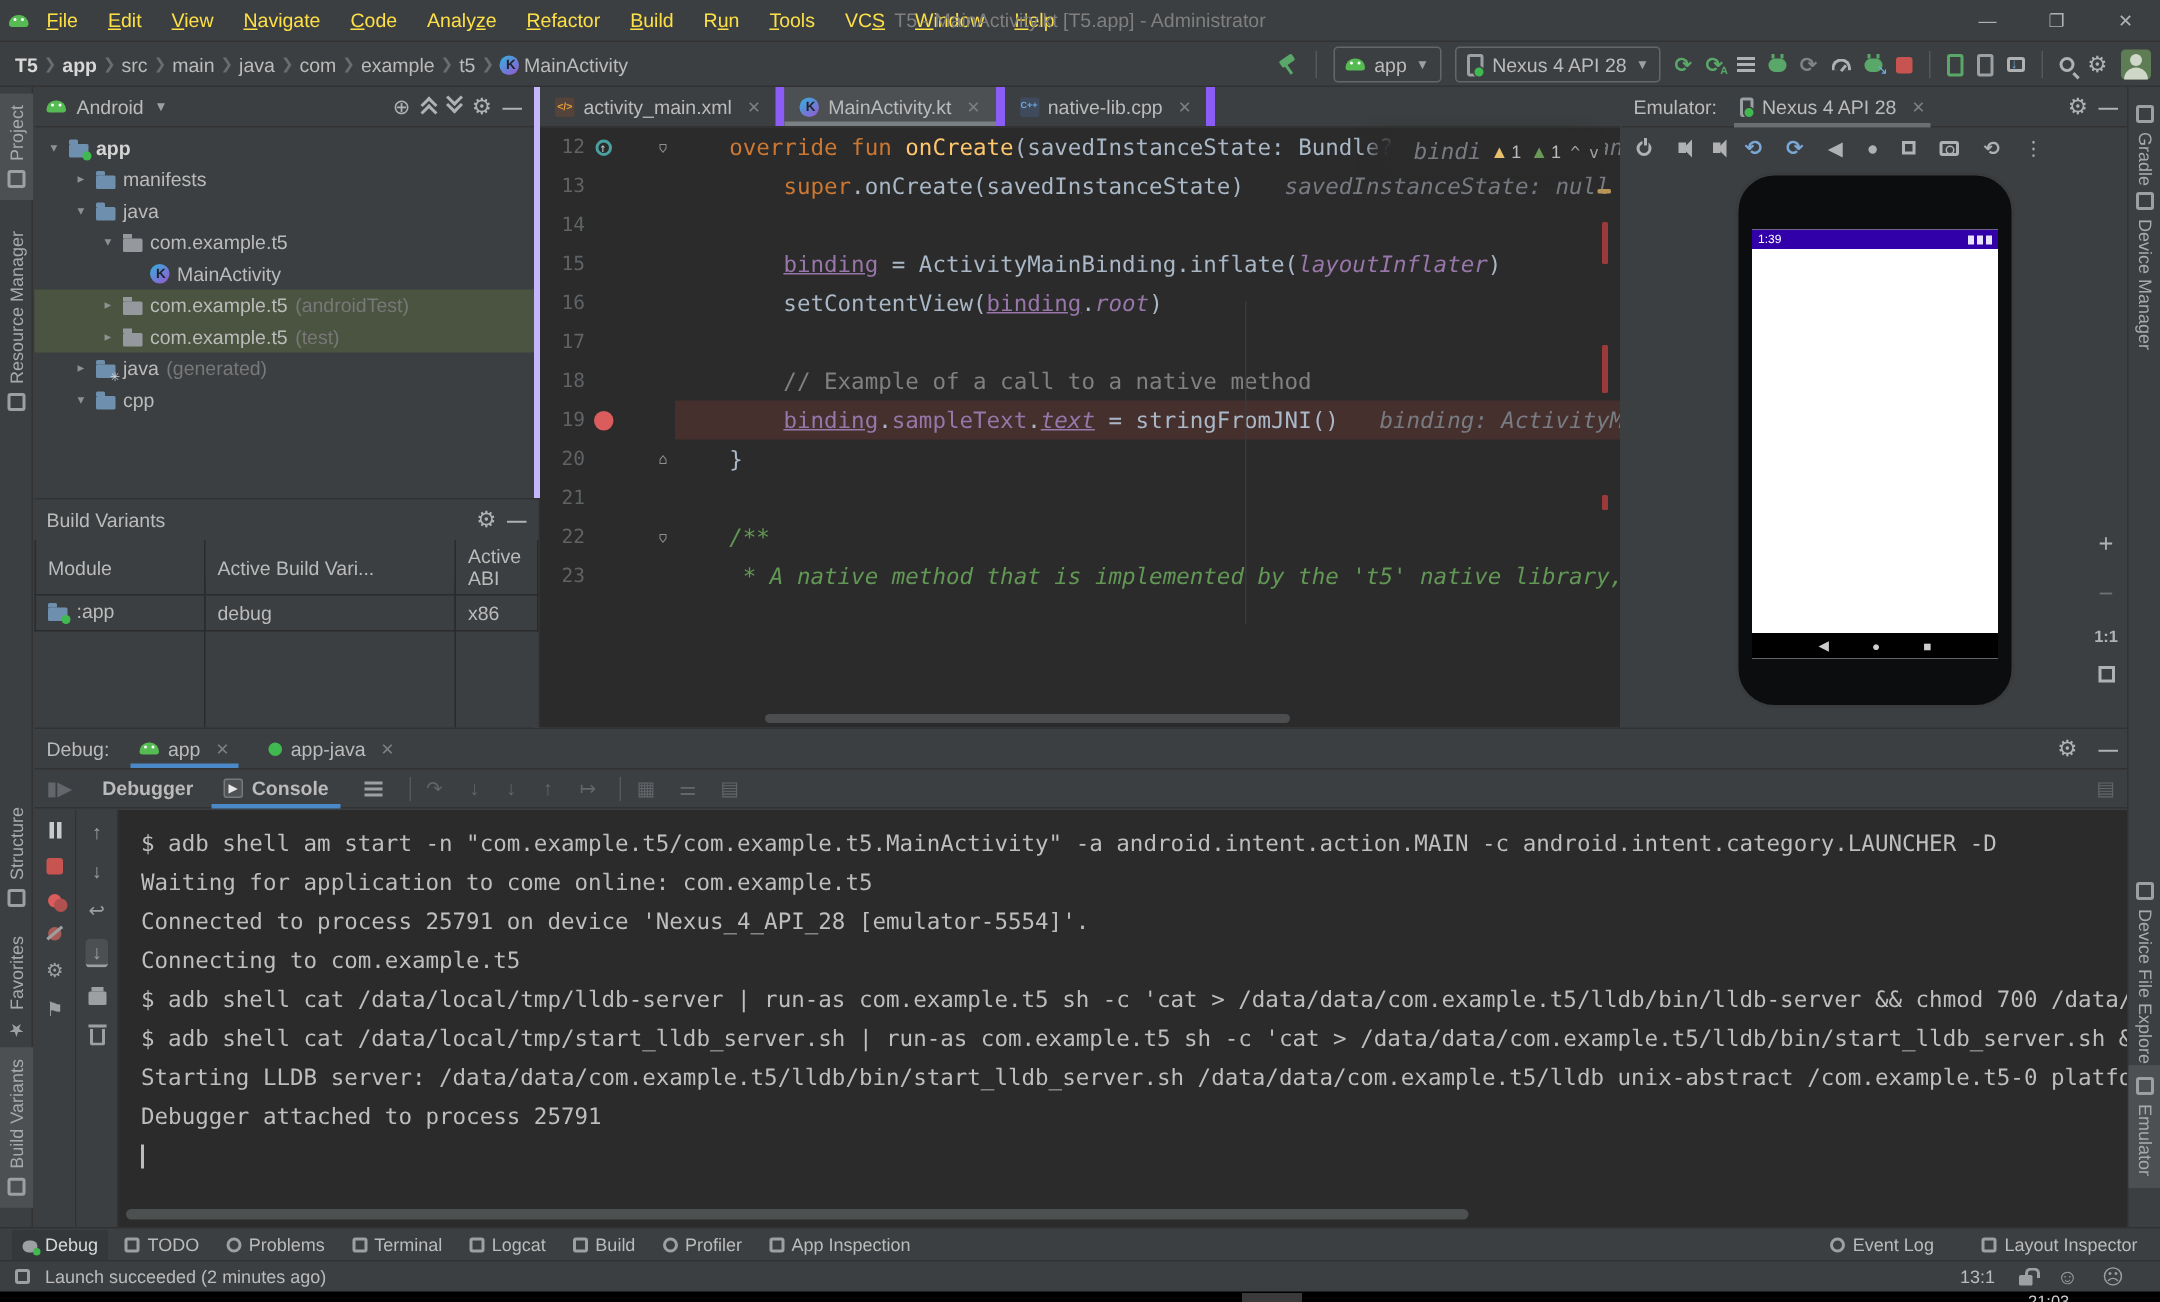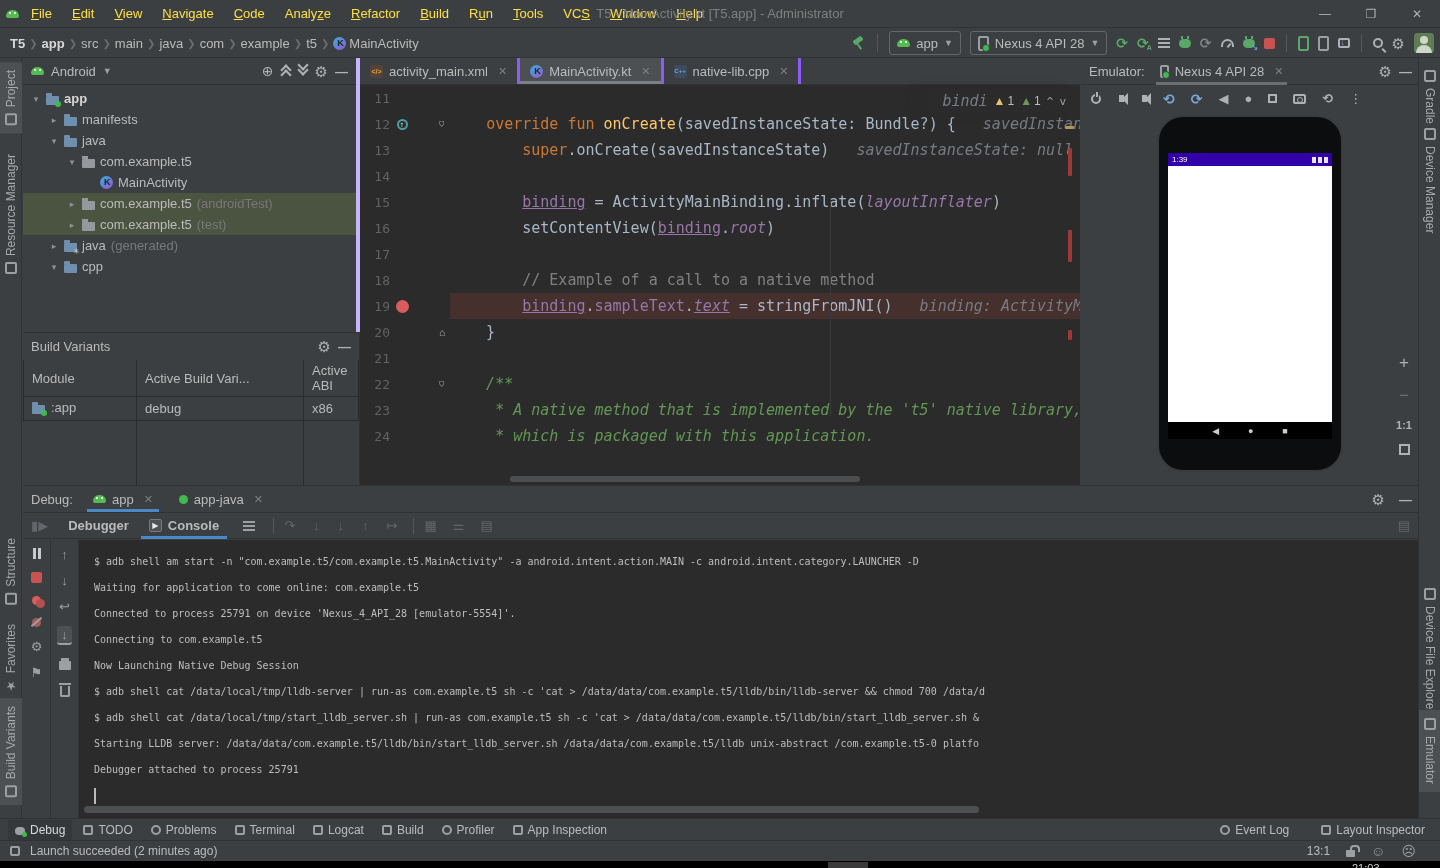--- a/index.html
+++ b/index.html
@@ -108,7 +108,7 @@
   
   #editor { position:absolute; left:360px; top:58px; width:720px; height:427px; background:#2b2b2b; }
   #editor-tabs { height:27px; background:#3c3f41; border-bottom:1px solid #323232; display:flex; }
-  .etab { display:flex; align-items:center; gap:6px; padding:0 10px; color:#bbbbbb; border-right:3px solid #8b5cf6; position:relative;justify-content:flex-end; }
+  .etab { display:flex; align-items:center; gap:6px; padding:0 10px; color:#bbbbbb; border-right:6px solid #8b5cf6; position:relative;justify-content:flex-end; }
   .etab.selected { background:#4c5053; }
   .etab.selected::after { content:""; position:absolute; left:0; right:0; bottom:0; height:3px; background:#7a8084; }
   #code { position:absolute; left:0; top:27px; right:0; bottom:0; overflow:hidden; font-family:"DejaVu Sans Mono",monospace; font-size:15px; }

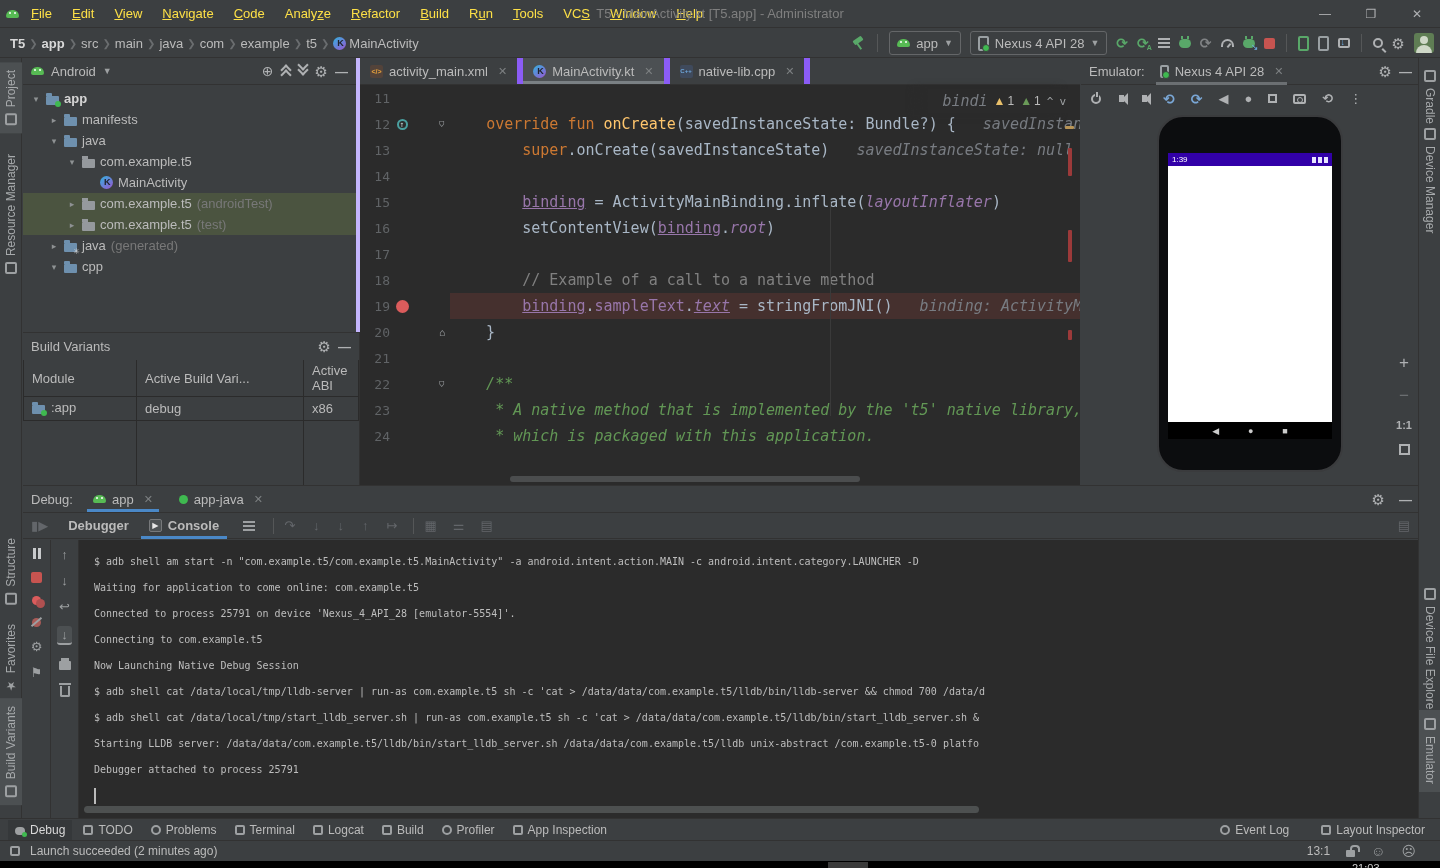--- a/index.html
+++ b/index.html
@@ -445,14 +445,6 @@
   <div id="code">
       <div class="code-row">
         <div class="gutter">
-          <span class="lnum">11</span>
-          <span class="gicon"></span>
-        </div>
-        <span class="gfold"></span>
-        <span class="codetext"></span>
-      </div>
-      <div class="code-row">
-        <div class="gutter">
           <span class="lnum">12</span>
           <span class="gicon">
             <span class="ovr-ic">↑</span>

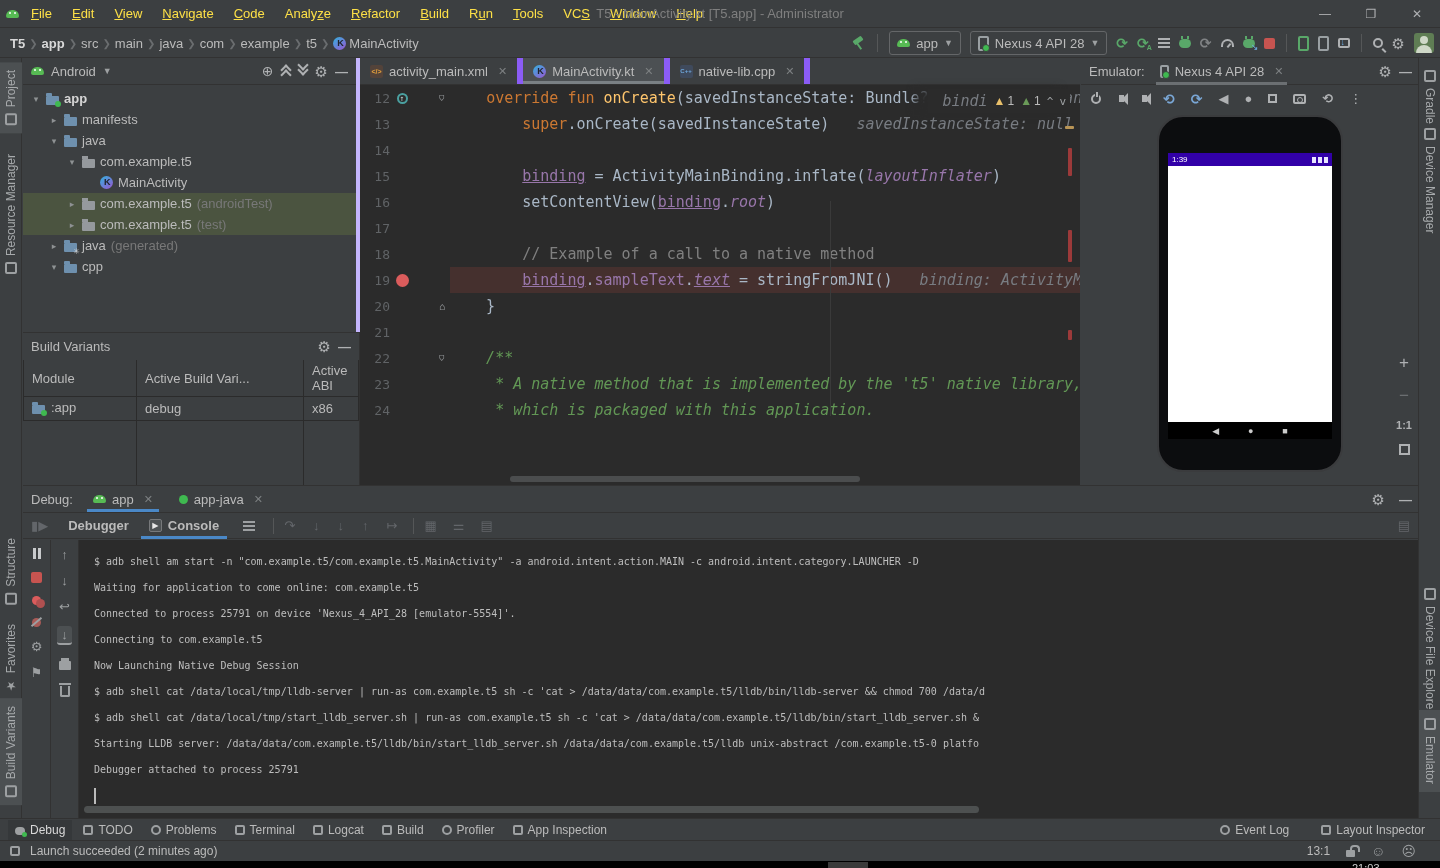--- a/index.html
+++ b/index.html
@@ -543,14 +543,6 @@
         <span class="gfold"></span>
         <span class="codetext"><span class="s-d">     * A native method that is implemented by the 't5' native library,</span></span>
       </div>
-      <div class="code-row">
-        <div class="gutter">
-          <span class="lnum">24</span>
-          <span class="gicon"></span>
-        </div>
-        <span class="gfold"></span>
-        <span class="codetext"><span class="s-d">     * which is packaged with this application.</span></span>
-      </div>
     </div>
   <div id="indent-guide"></div>
   <div id="insp-widget">

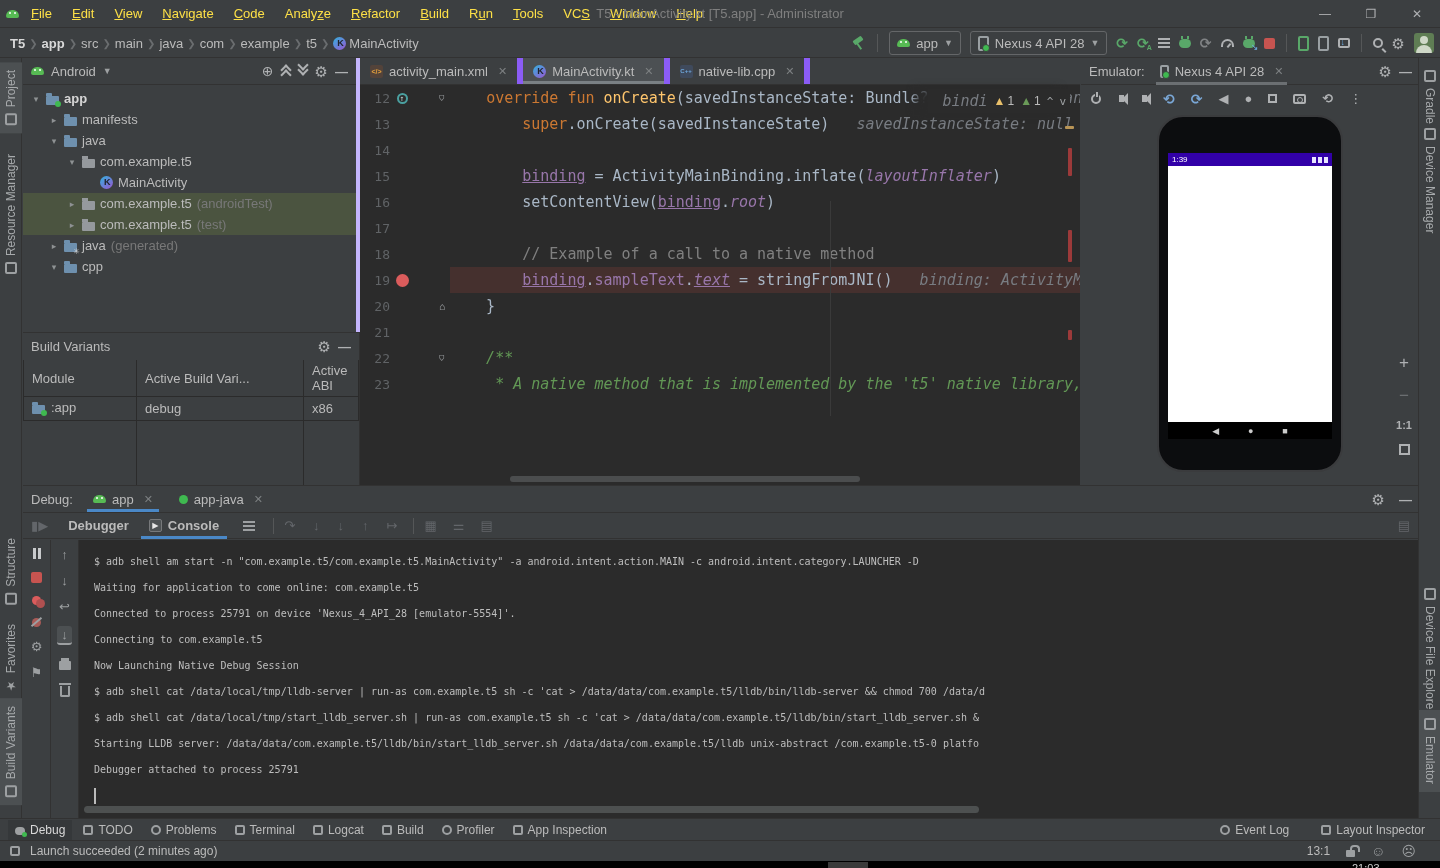--- a/index.html
+++ b/index.html
@@ -180,7 +180,7 @@
   .i-trash { width:10px; height:11px; border:2px solid #9da0a2; border-top:none; border-radius:0 0 2px 2px; position:relative; margin-top:3px; }
   .i-trash::before { content:""; position:absolute; left:-3px; top:-3px; width:12px; height:2px; background:#9da0a2; }
   #console { flex:1; background:#2b2b2b; position:relative; overflow:hidden; }
-  #console-lines { position:absolute; left:15px; top:9px; right:0; font-family:"DejaVu Sans Mono",monospace; font-size:10px; color:#bebebe; }
+  #console-lines { position:absolute; left:15px; top:9px; right:0; font-family:"DejaVu Sans Mono",monospace; font-size:15px; color:#bebebe; }
   .cline { height:26px; line-height:26px; white-space:pre; overflow:hidden; }
   #console-cursor { display:inline-block; width:2px; height:16px; background:#bbbbbb; vertical-align:middle; }
   #console-hscroll { position:absolute; left:5px; bottom:5px; width:895px; height:7px; background:#5a5d5e; border-radius:4px; opacity:.75; }

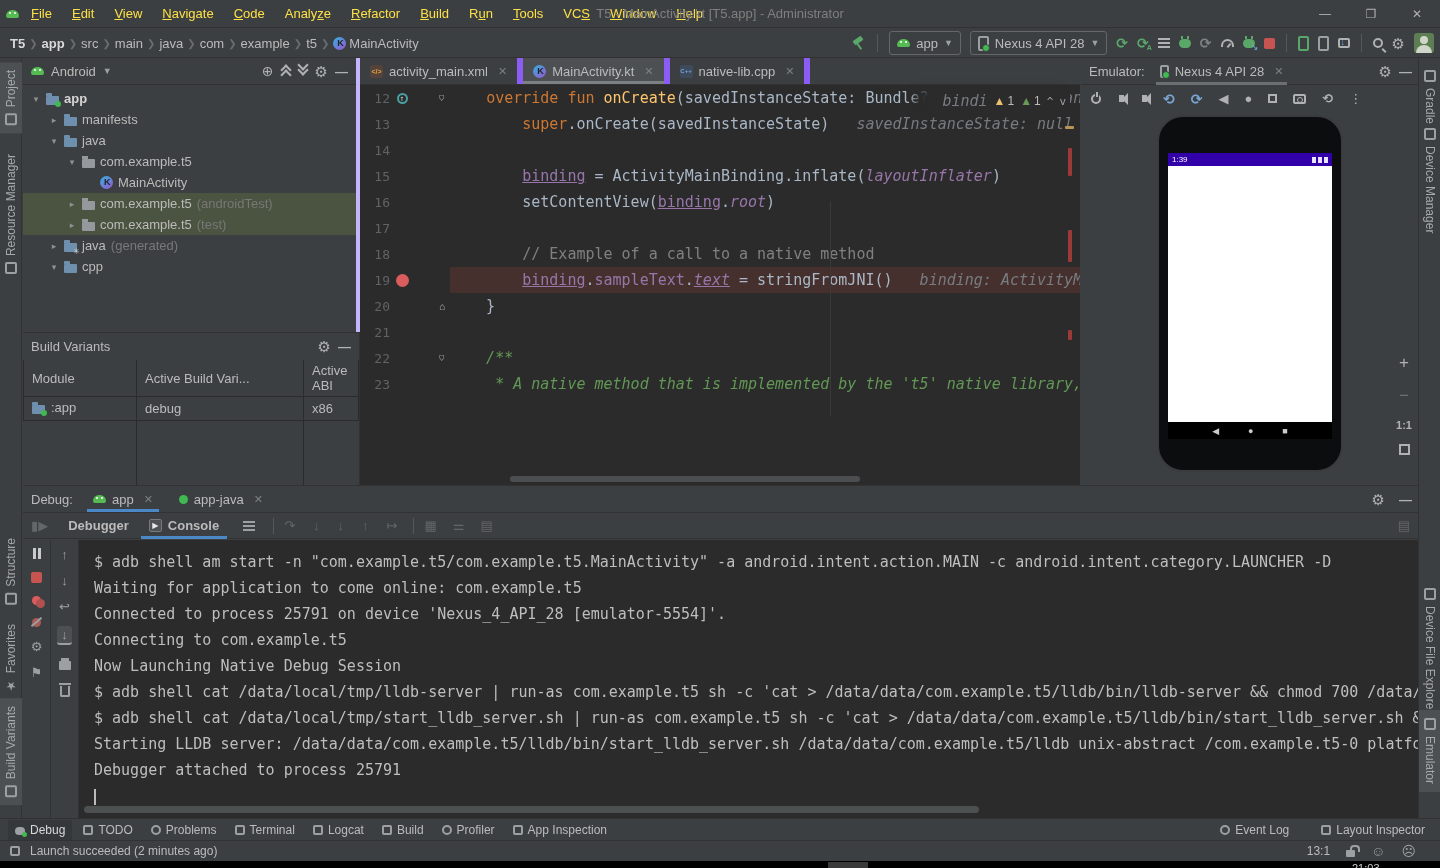--- a/index.html
+++ b/index.html
@@ -678,7 +678,6 @@
           <div class="cline">Waiting for application to come online: com.example.t5</div>
           <div class="cline">Connected to process 25791 on device 'Nexus_4_API_28 [emulator-5554]'.</div>
           <div class="cline">Connecting to com.example.t5</div>
-          <div class="cline">Now Launching Native Debug Session</div>
           <div class="cline">$ adb shell cat /data/local/tmp/lldb-server | run-as com.example.t5 sh -c 'cat &gt; /data/data/com.example.t5/lldb/bin/lldb-server &amp;&amp; chmod 700 /data/d</div>
           <div class="cline">$ adb shell cat /data/local/tmp/start_lldb_server.sh | run-as com.example.t5 sh -c 'cat &gt; /data/data/com.example.t5/lldb/bin/start_lldb_server.sh &amp;</div>
           <div class="cline">Starting LLDB server: /data/data/com.example.t5/lldb/bin/start_lldb_server.sh /data/data/com.example.t5/lldb unix-abstract /com.example.t5-0 platfo</div>

